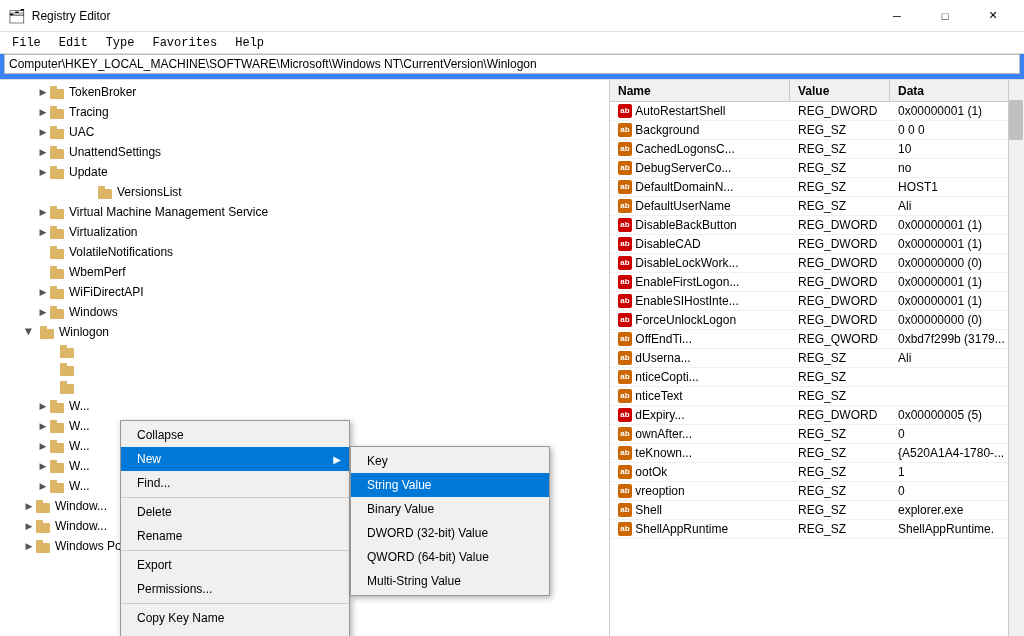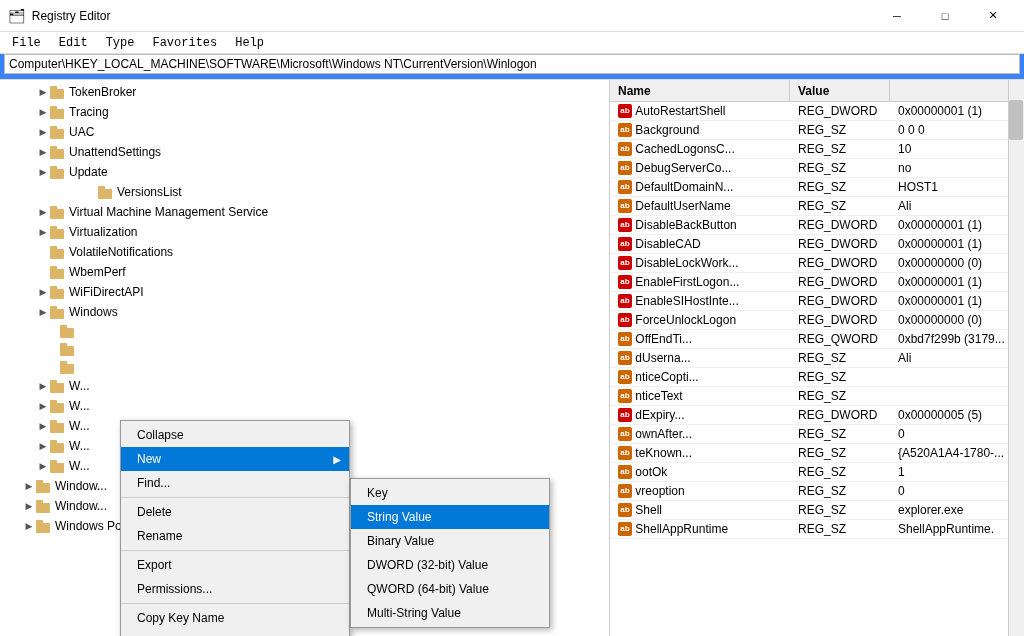--- a/index.html
+++ b/index.html
@@ -477,6 +477,7 @@
     <div class="values-header">
       <div class="values-header-cell col-name">Name</div>
       <div class="values-header-cell col-type">Value</div>
+      <div class="values-header-cell col-data">Data</div>
     </div>
     <div class="values-body">
 

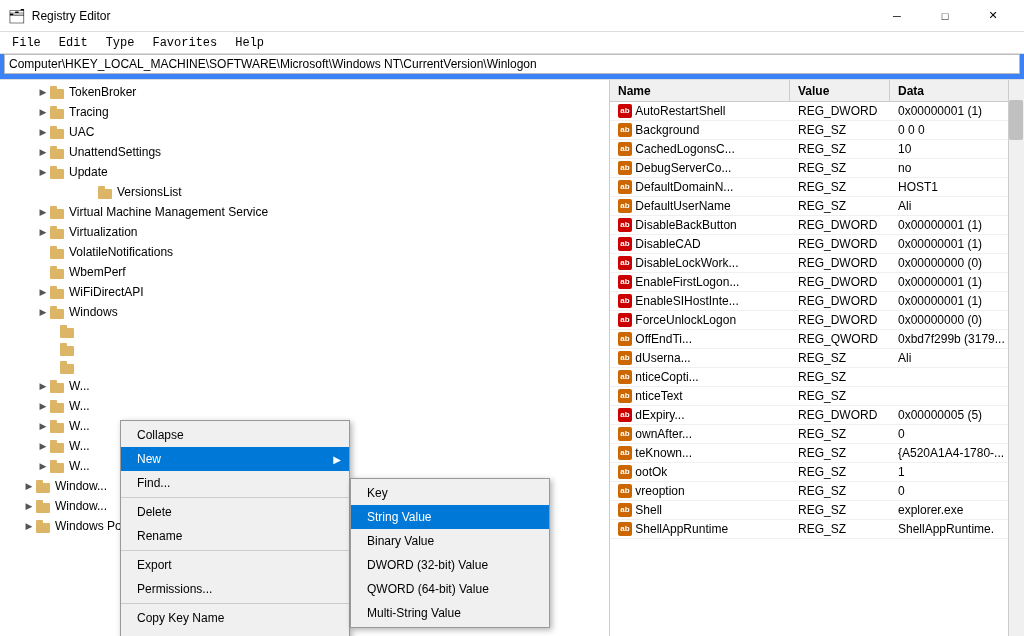--- a/index.html
+++ b/index.html
@@ -362,6 +362,11 @@
         <span>Windows</span>
       </div>
 
+      <div class="tree-item" style="padding-left:22px;">
+        <span class="tree-arrow expanded">▶</span>
+        <span class="folder-icon" style="margin-left:4px;"></span>
+        <span>Winlogon</span>
+      </div>
 
       <div class="tree-item" style="padding-left:60px; height:18px;">
         <span class="folder-icon"></span>

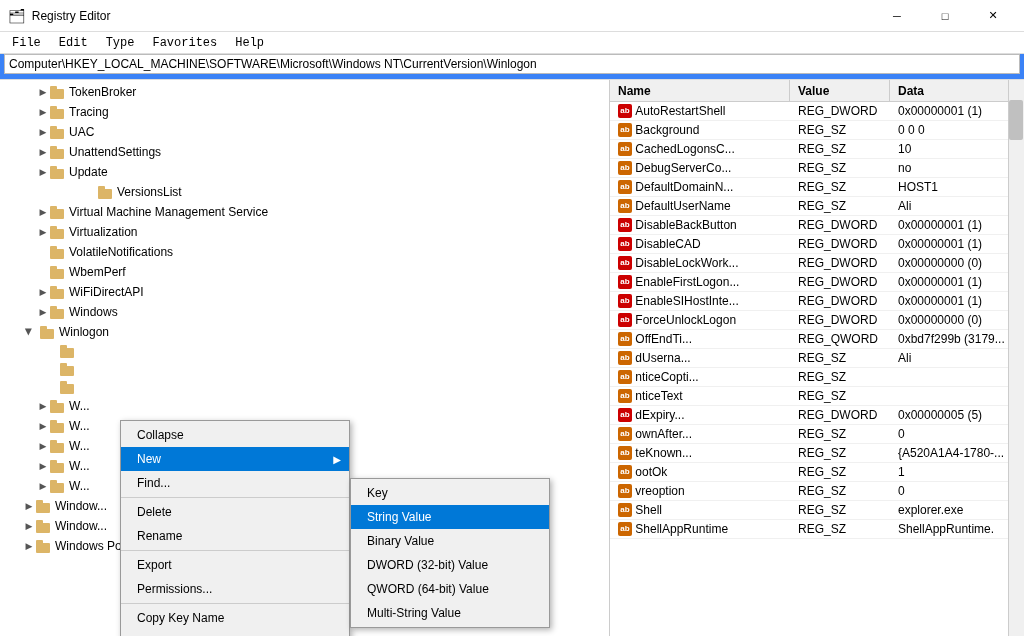--- a/index.html
+++ b/index.html
@@ -240,7 +240,6 @@
       box-shadow: 2px 2px 6px rgba(0,0,0,0.3);
       z-index: 101;
       padding: 2px 0;
-      margin-top: 32px;
     }
     .sub-item {
       height: 24px;

